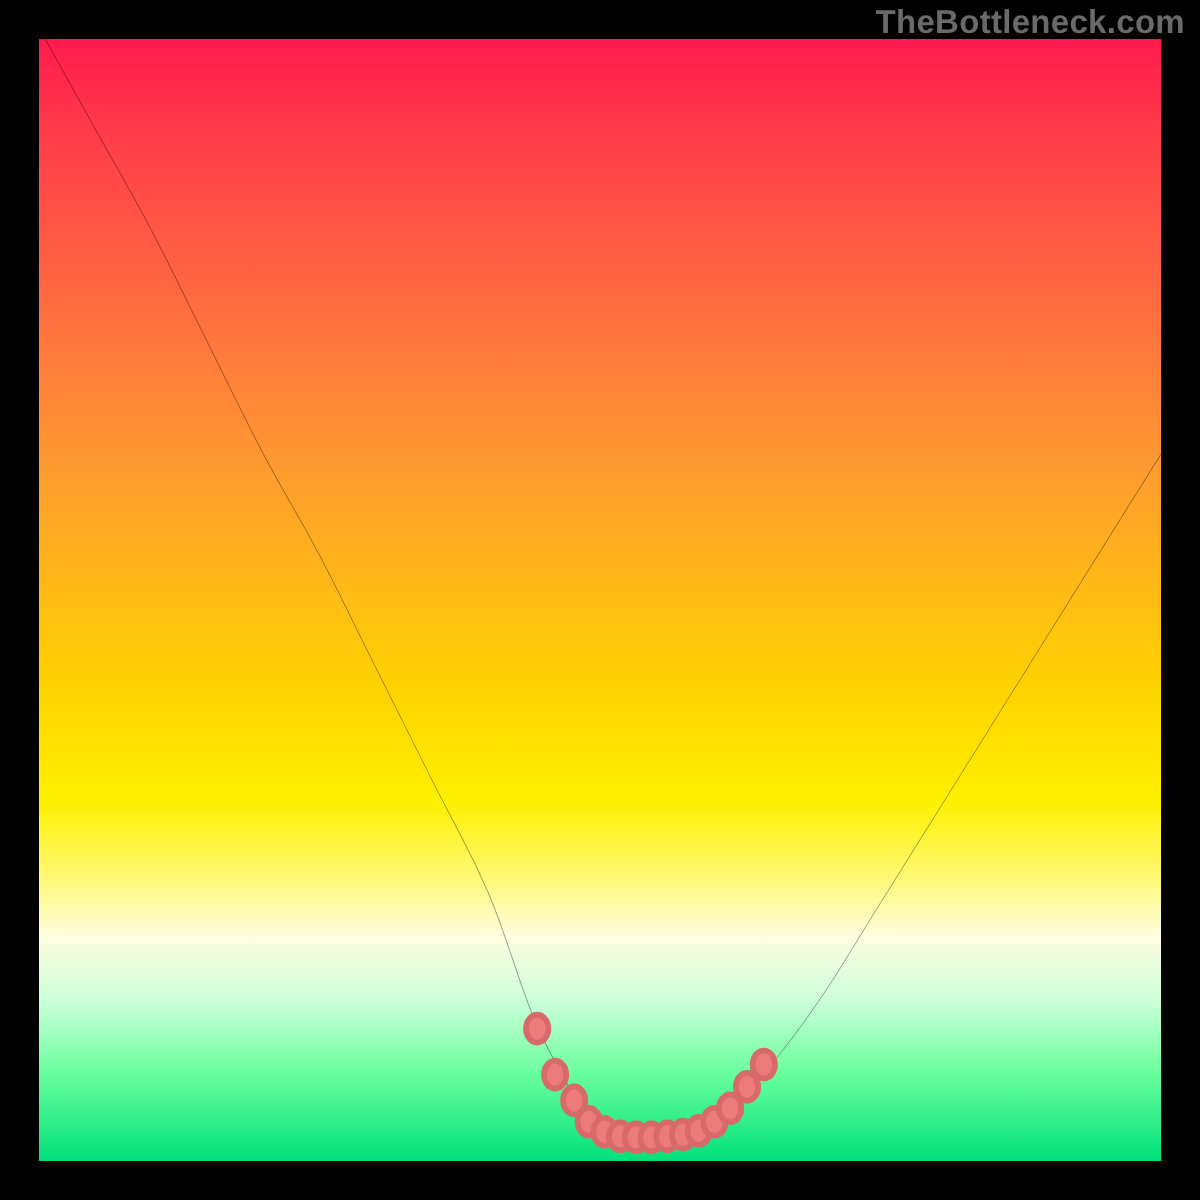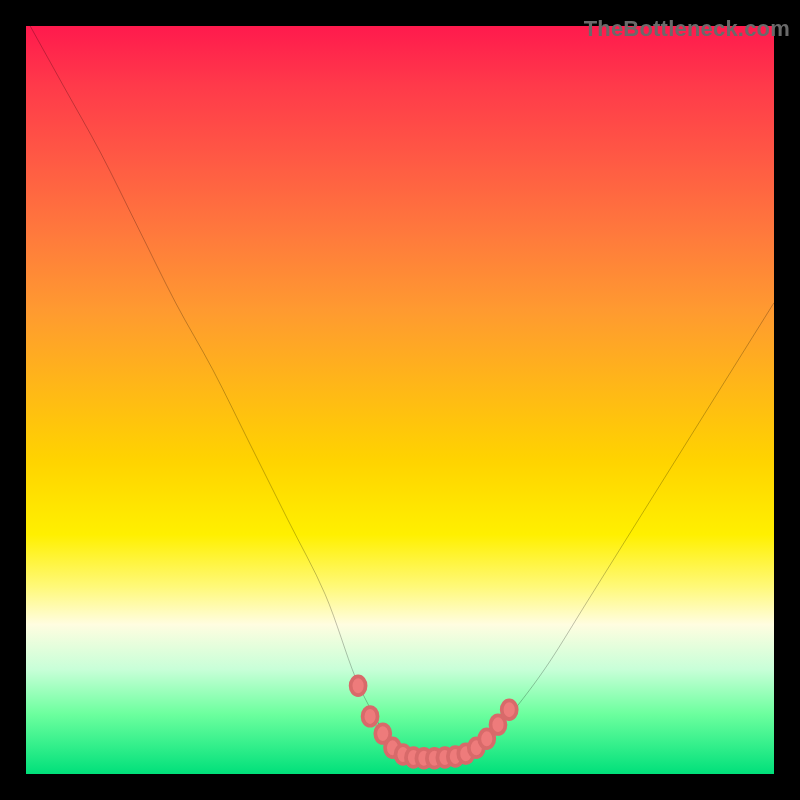--- a/index.html
+++ b/index.html
@@ -34,7 +34,7 @@
   }
   .watermark {
     position: absolute;
-    top: 16px;
+    top: 2px;
     right: 10px;
     color: #6a6a6a;
     font-size: 22px;

